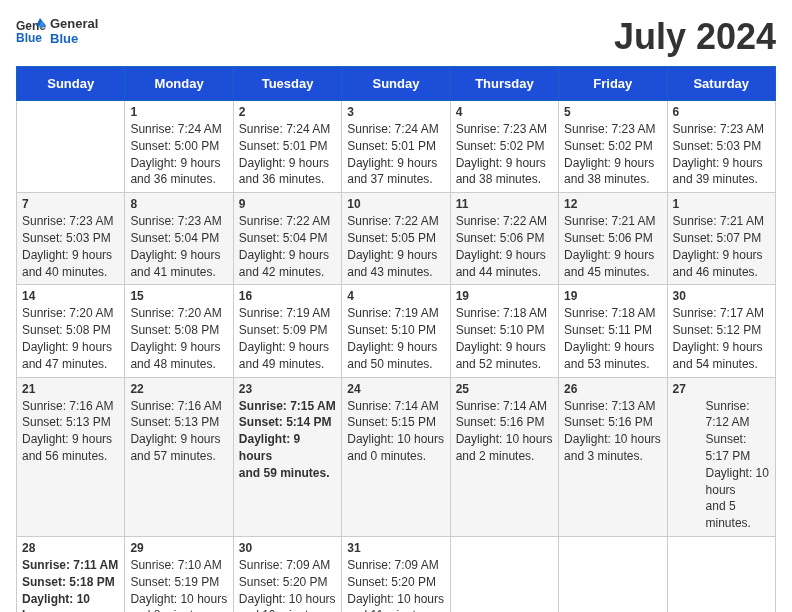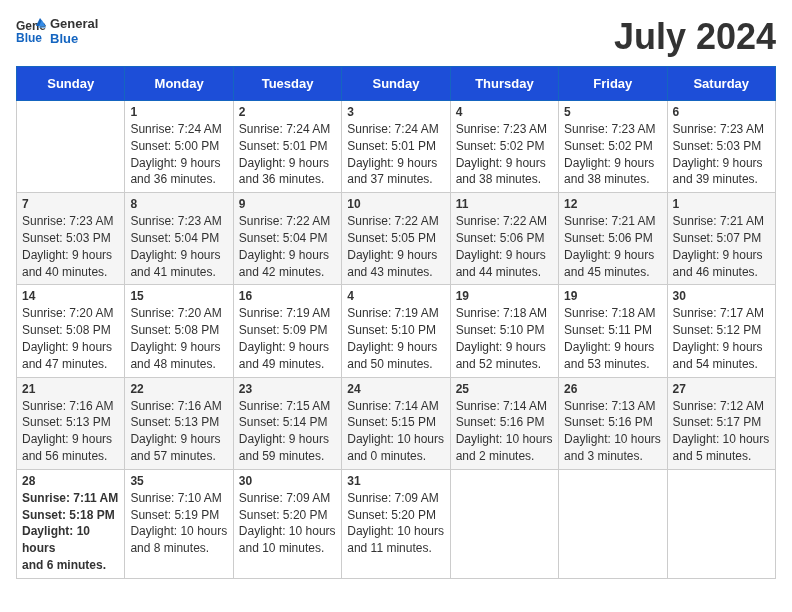--- a/index.html
+++ b/index.html
@@ -280,7 +280,7 @@
         </td>
         <td>
           <span class="day-number">23</span>
-          <div class="day-info" style="white-space: pre-line;">Sunrise: 7:15 AM
+          <div class="day-info" style="white-space: pre-line; font-weight: bold;">Sunrise: 7:15 AM
 Sunset: 5:14 PM
 Daylight: 9 hours
 and 59 minutes.</div>

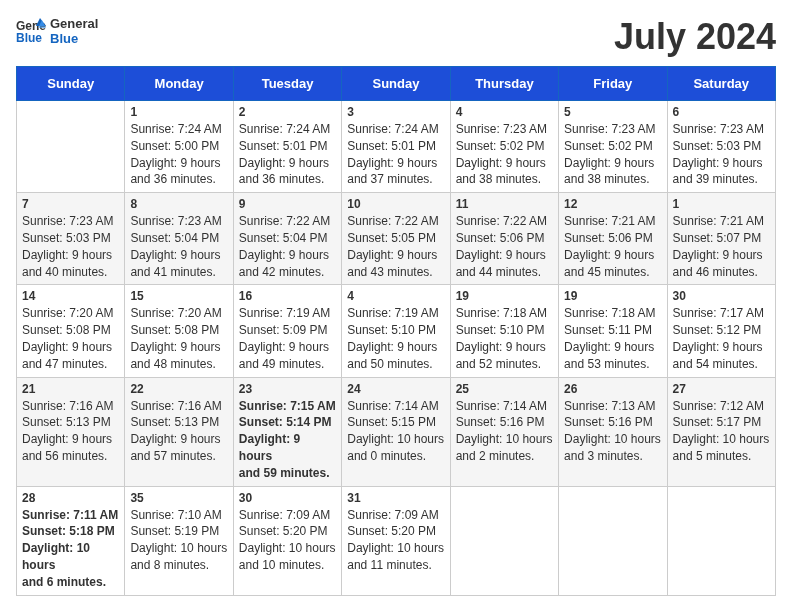--- a/index.html
+++ b/index.html
@@ -308,7 +308,7 @@
         </td>
         <td>
           <span class="day-number">27</span>
-          <div class="day-info" style="white-space: pre-line;">Sunrise: 7:12 AM
+          <div class="day-info" style="white-space: pre-line; margin-left: 33px;">Sunrise: 7:12 AM
 Sunset: 5:17 PM
 Daylight: 10 hours
 and 5 minutes.</div>

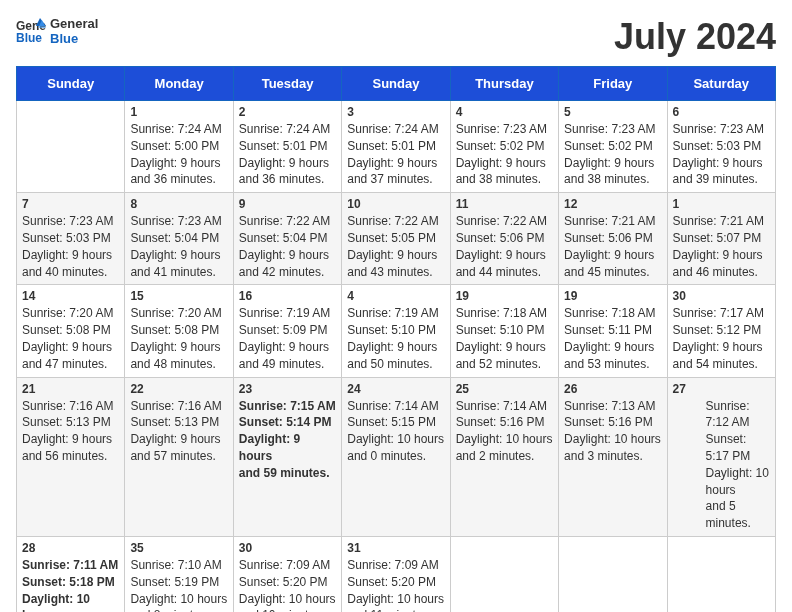--- a/index.html
+++ b/index.html
@@ -323,7 +323,7 @@
 and 6 minutes.</div>
         </td>
         <td>
-          <span class="day-number">35</span>
+          <span class="day-number">29</span>
           <div class="day-info" style="white-space: pre-line;">Sunrise: 7:10 AM
 Sunset: 5:19 PM
 Daylight: 10 hours

